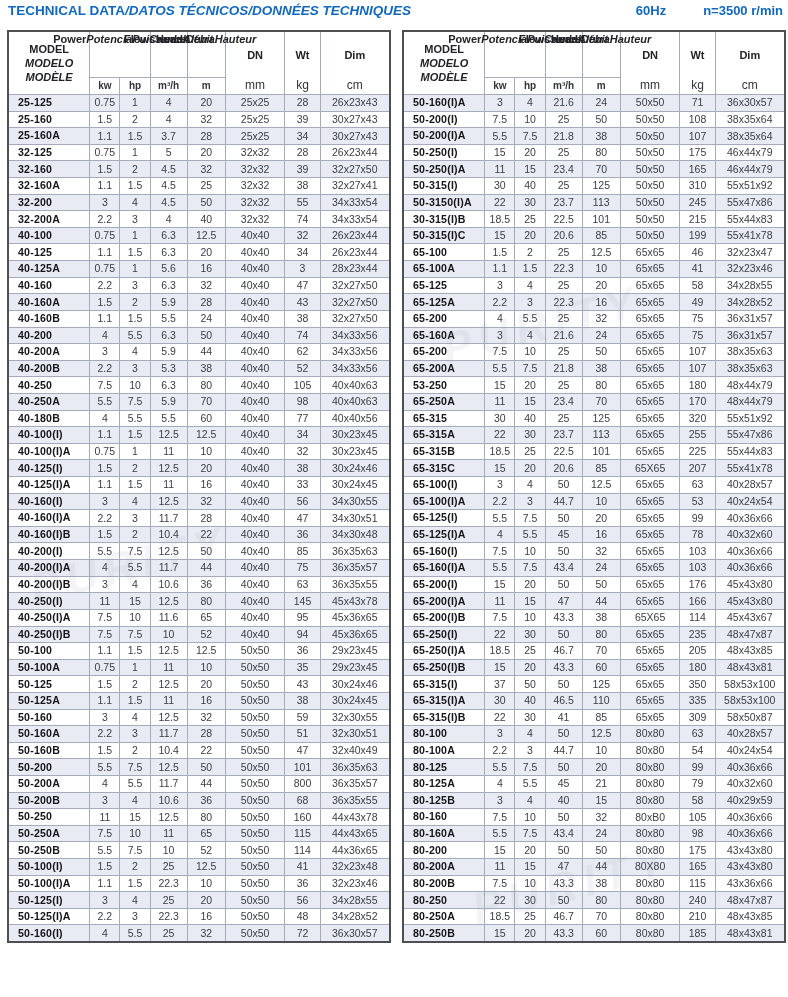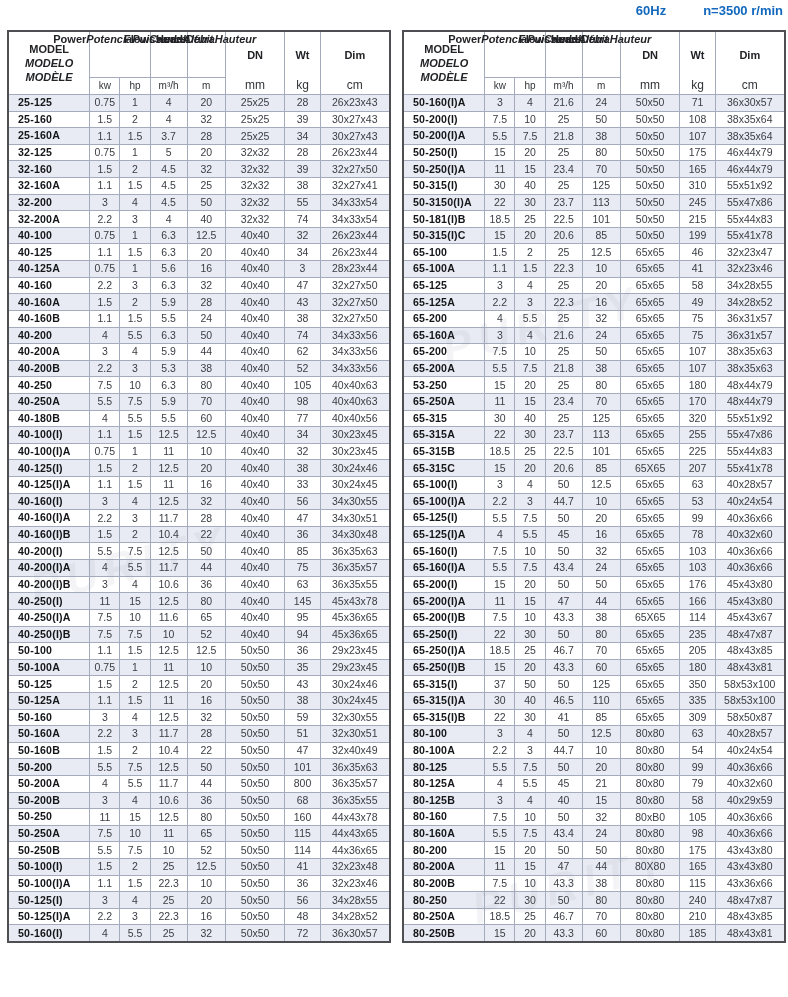--- a/index.html
+++ b/index.html
@@ -64,6 +64,7 @@
 <div class="page">
 
   <div class="titlebar">
+    <div class="doc-title"><span>TECHNICAL DATA</span><span class="it">/DATOS TÉCNICOS/DONNÉES TECHNIQUES</span></div>
     <div class="title-right">
       <span class="freq">60Hz</span>
       <span class="speed">n=3500 r/min</span>

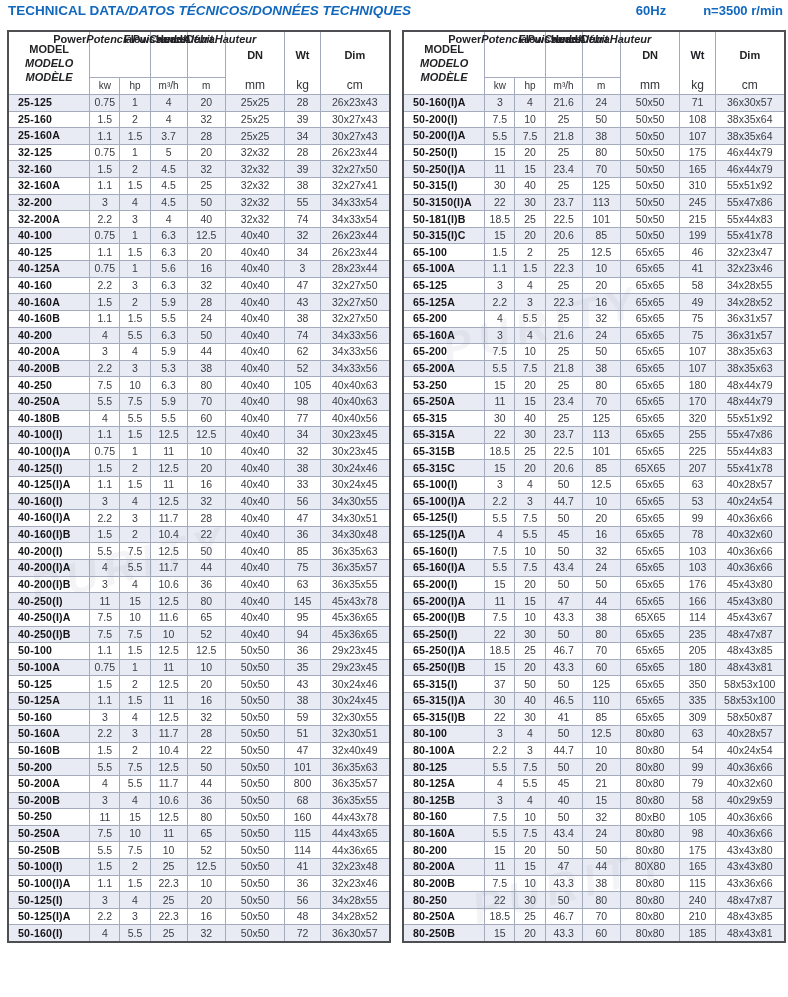--- a/index.html
+++ b/index.html
@@ -32,7 +32,7 @@
 
   thead th { background:#fff; color:#222326; padding:0; vertical-align:middle; }
   .hdr-names th { height:45px; }
-  .hdr-units th { height:17px; font-weight:normal; font-size:10px; color:#323438; }
+  .hdr-units th { height:17px; font-weight:bold; font-size:10px; color:#323438; }
 
   .th-stack { display:flex; flex-direction:row; justify-content:center; height:100%; line-height:1.28; font-size:11px; }
   .h1 { font-weight:bold; }

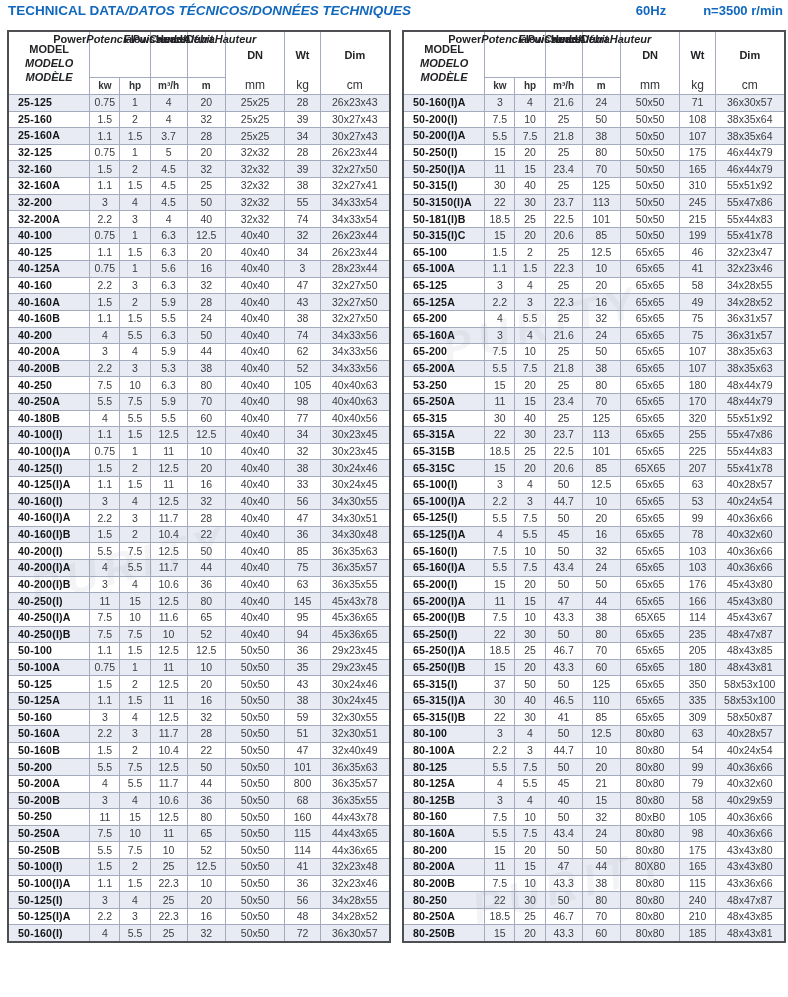--- a/index.html
+++ b/index.html
@@ -809,7 +809,7 @@
             <td class="val">55x47x86</td>
           </tr>
           <tr>
-            <td class="model">50-181(I)B</td>
+            <td class="model">30-315(I)B</td>
             <td class="val">18.5</td>
             <td class="val">25</td>
             <td class="val">22.5</td>

